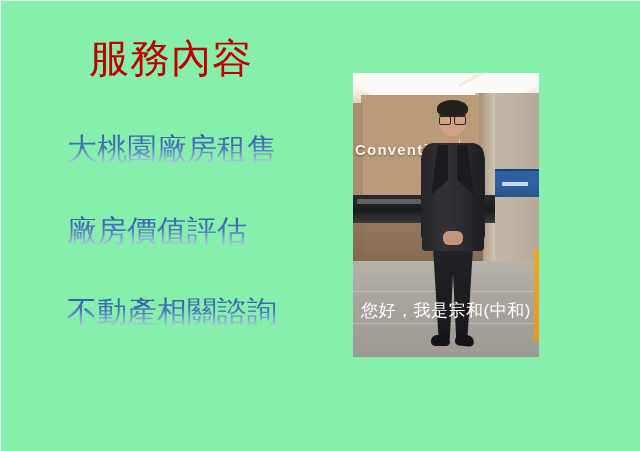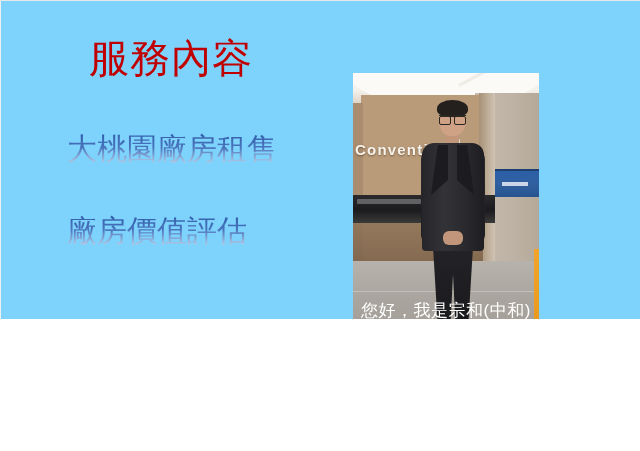--- a/index.html
+++ b/index.html
@@ -15,8 +15,8 @@
   .slide {
     position: relative;
     width: 640px;
-    height: 319px;
-    background: #7dd3fc;
+    height: 451px;
+    background: #86efac;
     overflow: hidden;
     border-top: 1px solid #e8e8ea;
     border-left: 1px solid #f0f0f2;

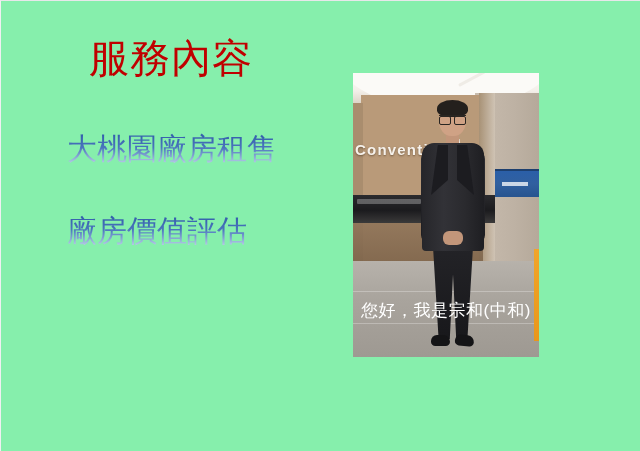--- a/index.html
+++ b/index.html
@@ -304,6 +304,7 @@
 
   <div class="service-item i1">廠房價值評估</div>
 
+  <div class="service-item i2">不動產相關諮詢</div>
 
 
   <div class="photo">

